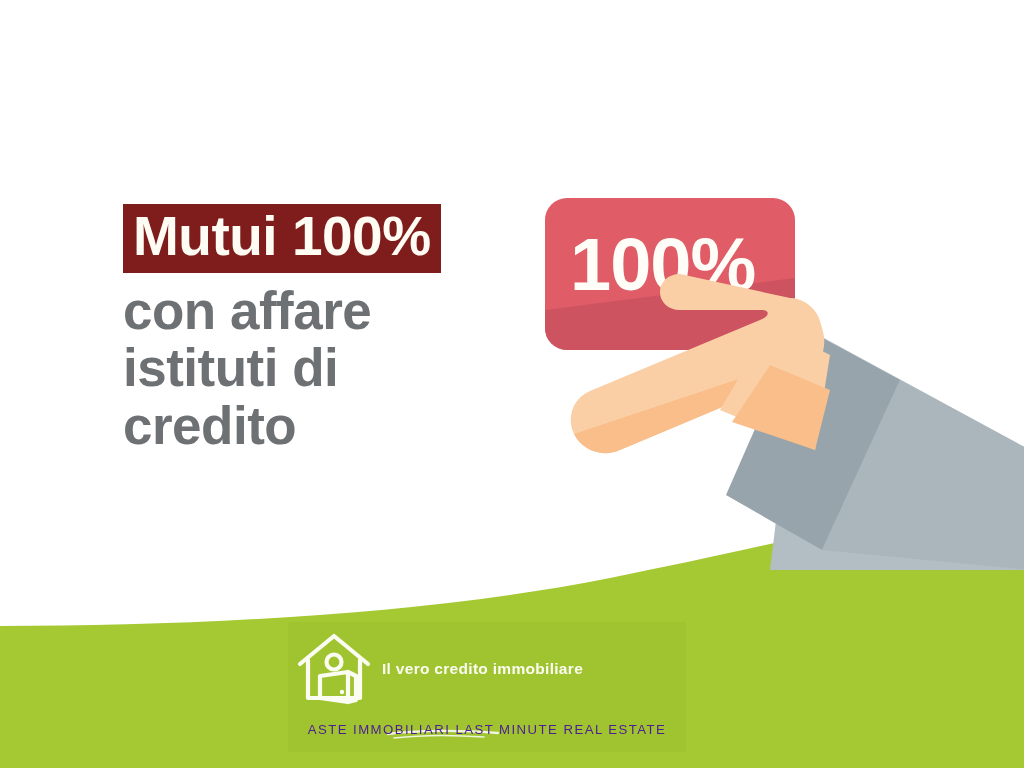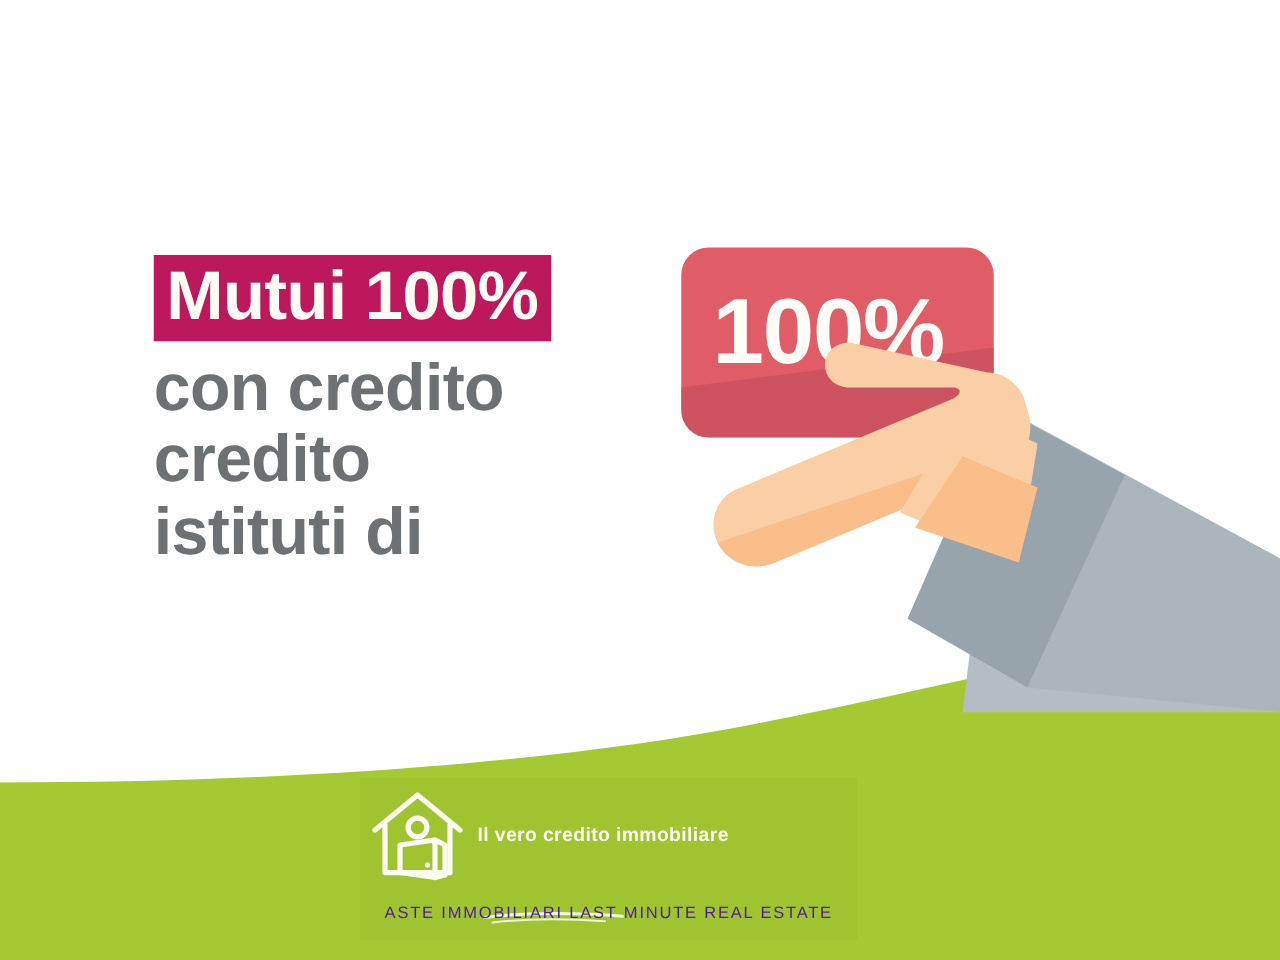--- a/index.html
+++ b/index.html
@@ -40,7 +40,7 @@
   }
   .headline-hl {
     display: inline-block;
-    background: #be185d;
+    background: #7f1d1d;
     color: #FFFDF3;
     font-size: 55px;
     font-weight: bold;

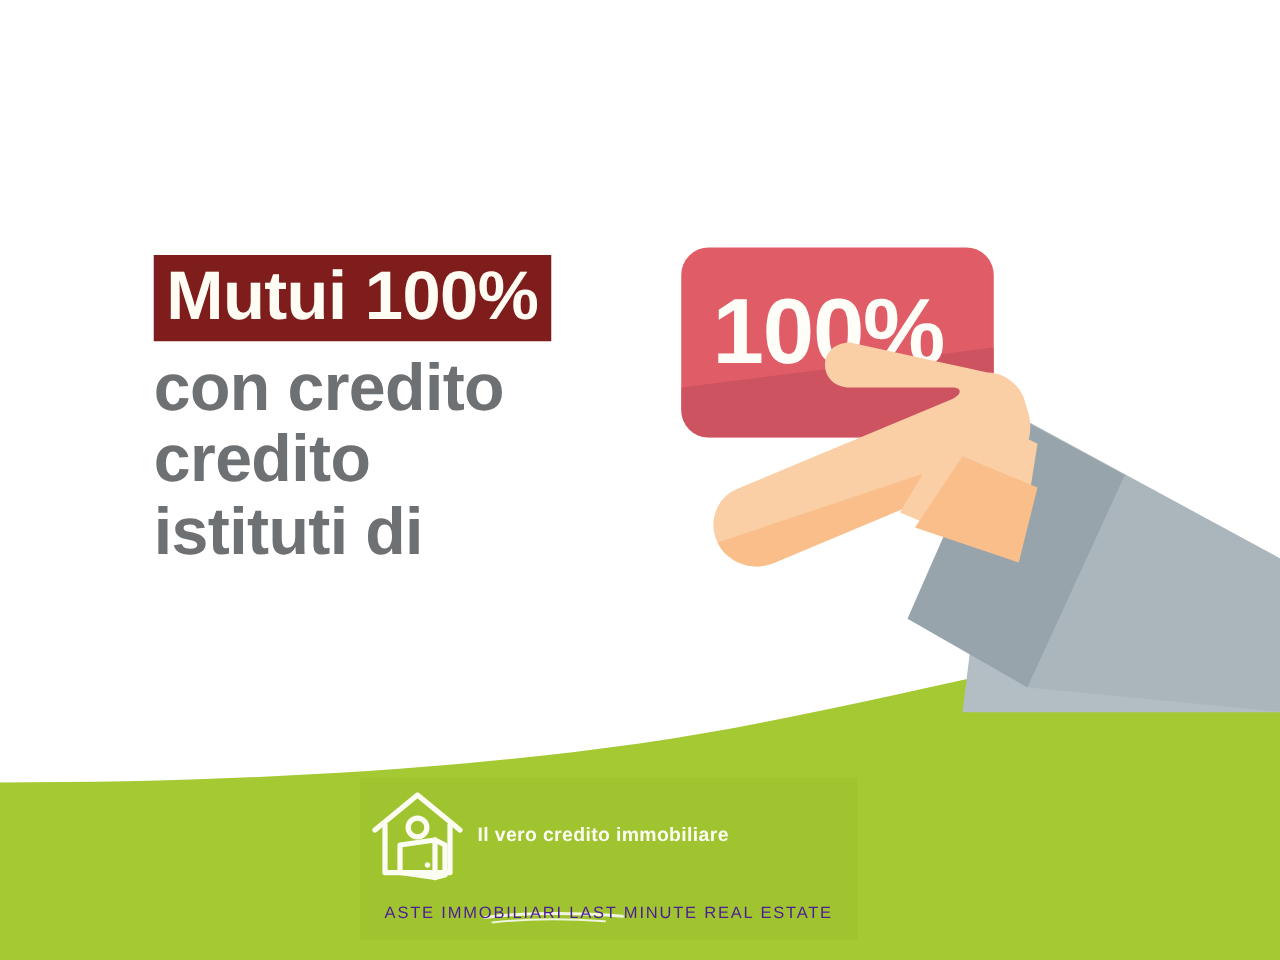--- a/index.html
+++ b/index.html
@@ -153,7 +153,7 @@
       <span class="headline-hl">Mutui 100%</span>
     </span>
     <span class="headline-rest">
-      <span>con credito</span>
+      <span>con affare</span>
       <span>credito</span>
       <span>istituti di</span>
     </span>

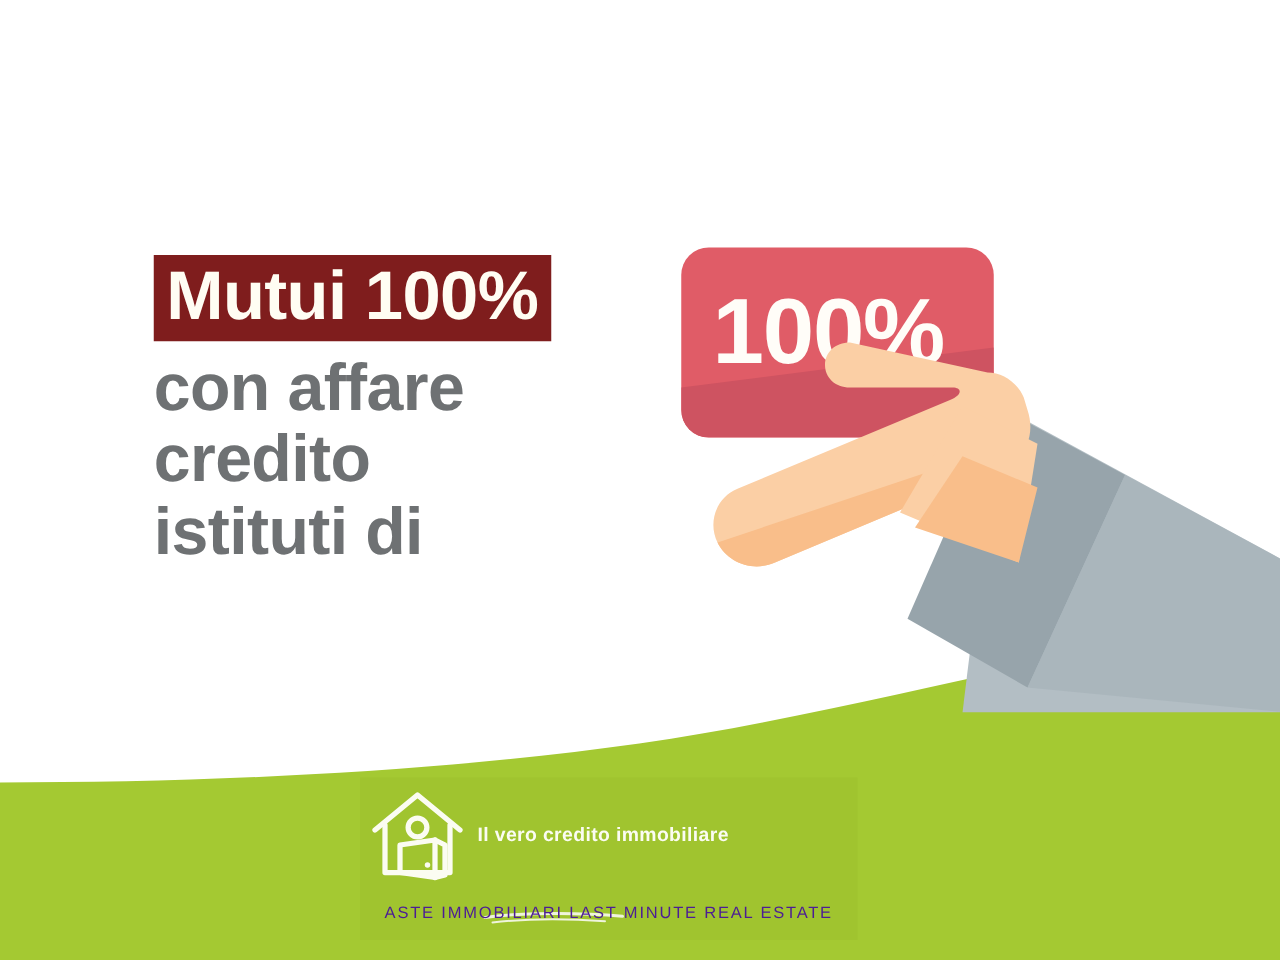--- a/index.html
+++ b/index.html
@@ -154,8 +154,8 @@
     </span>
     <span class="headline-rest">
       <span>con affare</span>
+      <span>istituti di</span>
       <span>credito</span>
-      <span>istituti di</span>
     </span>
   </div>
 

